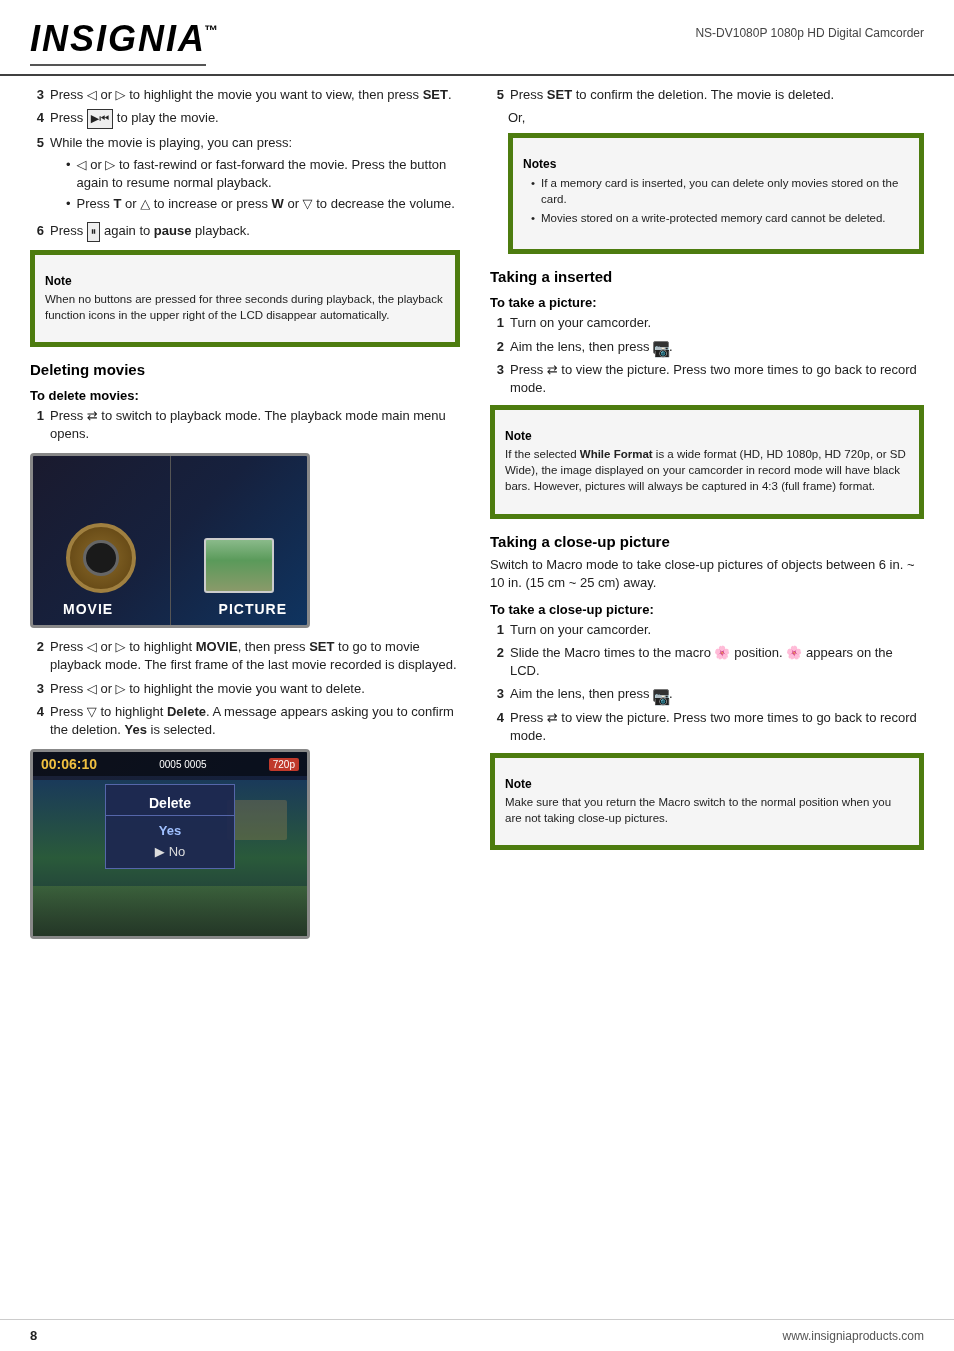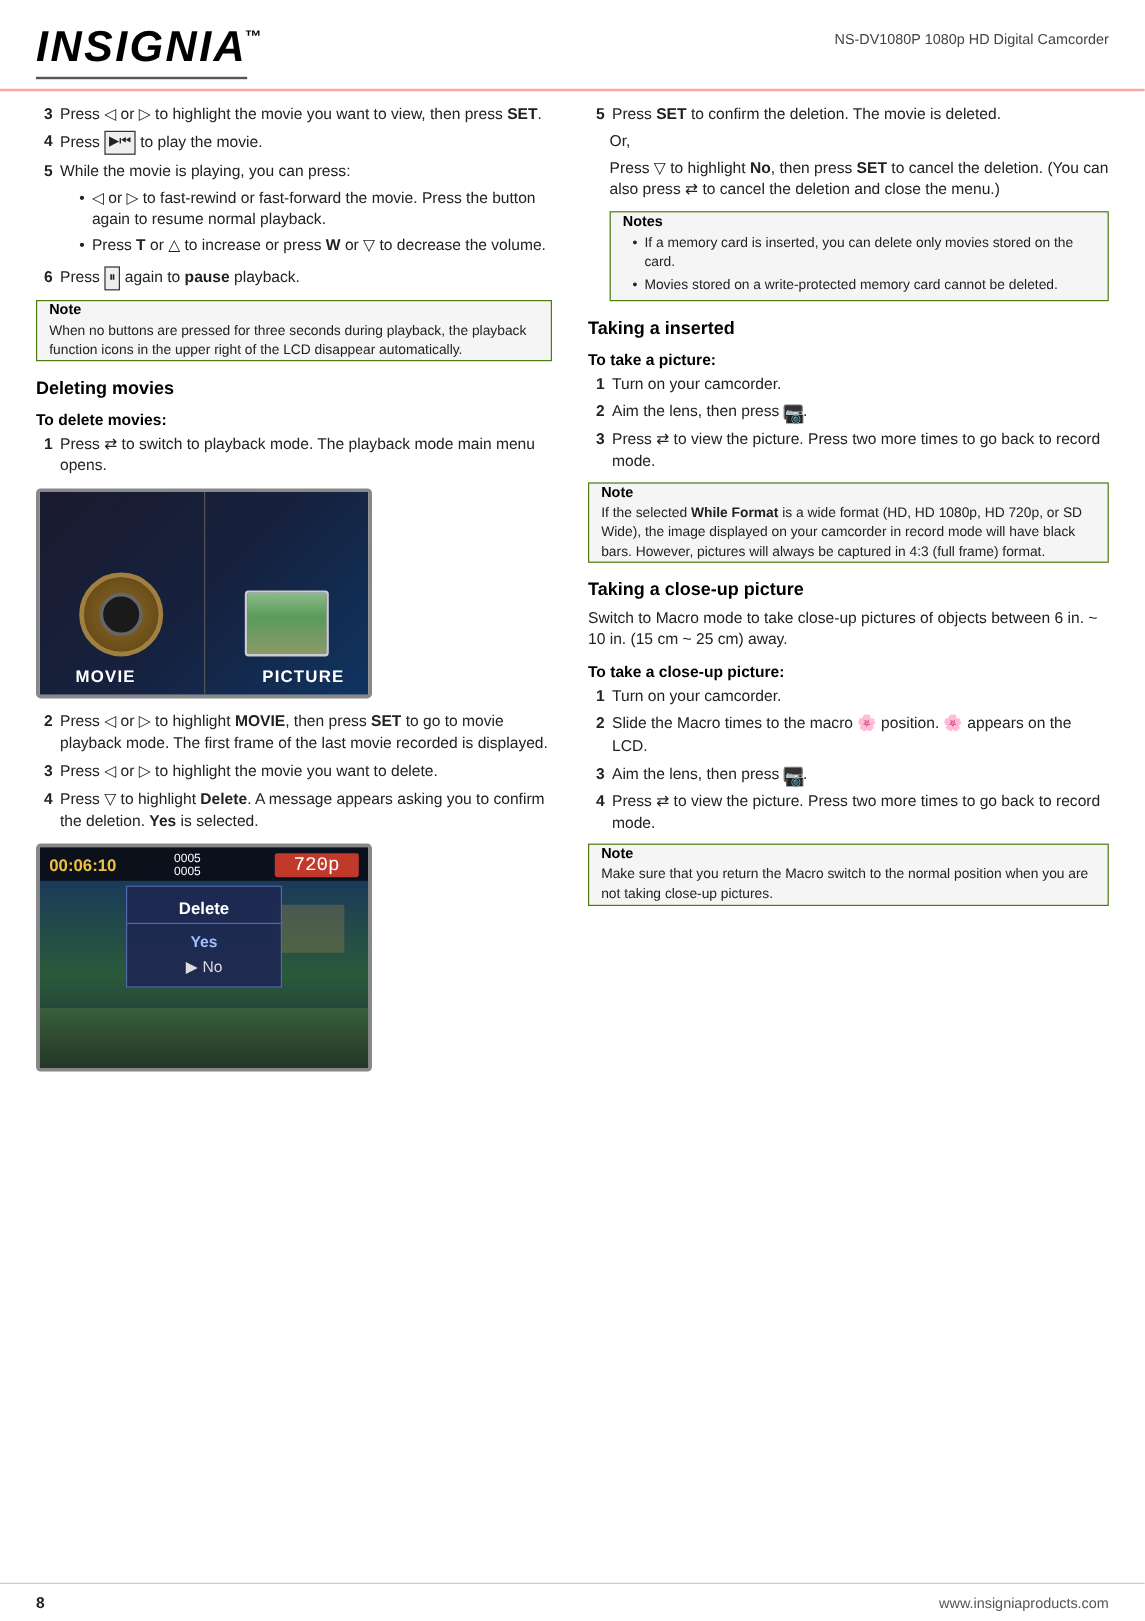--- a/index.html
+++ b/index.html
@@ -26,7 +26,7 @@
       justify-content: space-between;
       align-items: flex-start;
       padding: 18px 30px 8px 30px;
-      border-bottom: 2px solid #fca5a5;
+      border-bottom: 2px solid #404040;
       margin-bottom: 10px;
     }
 

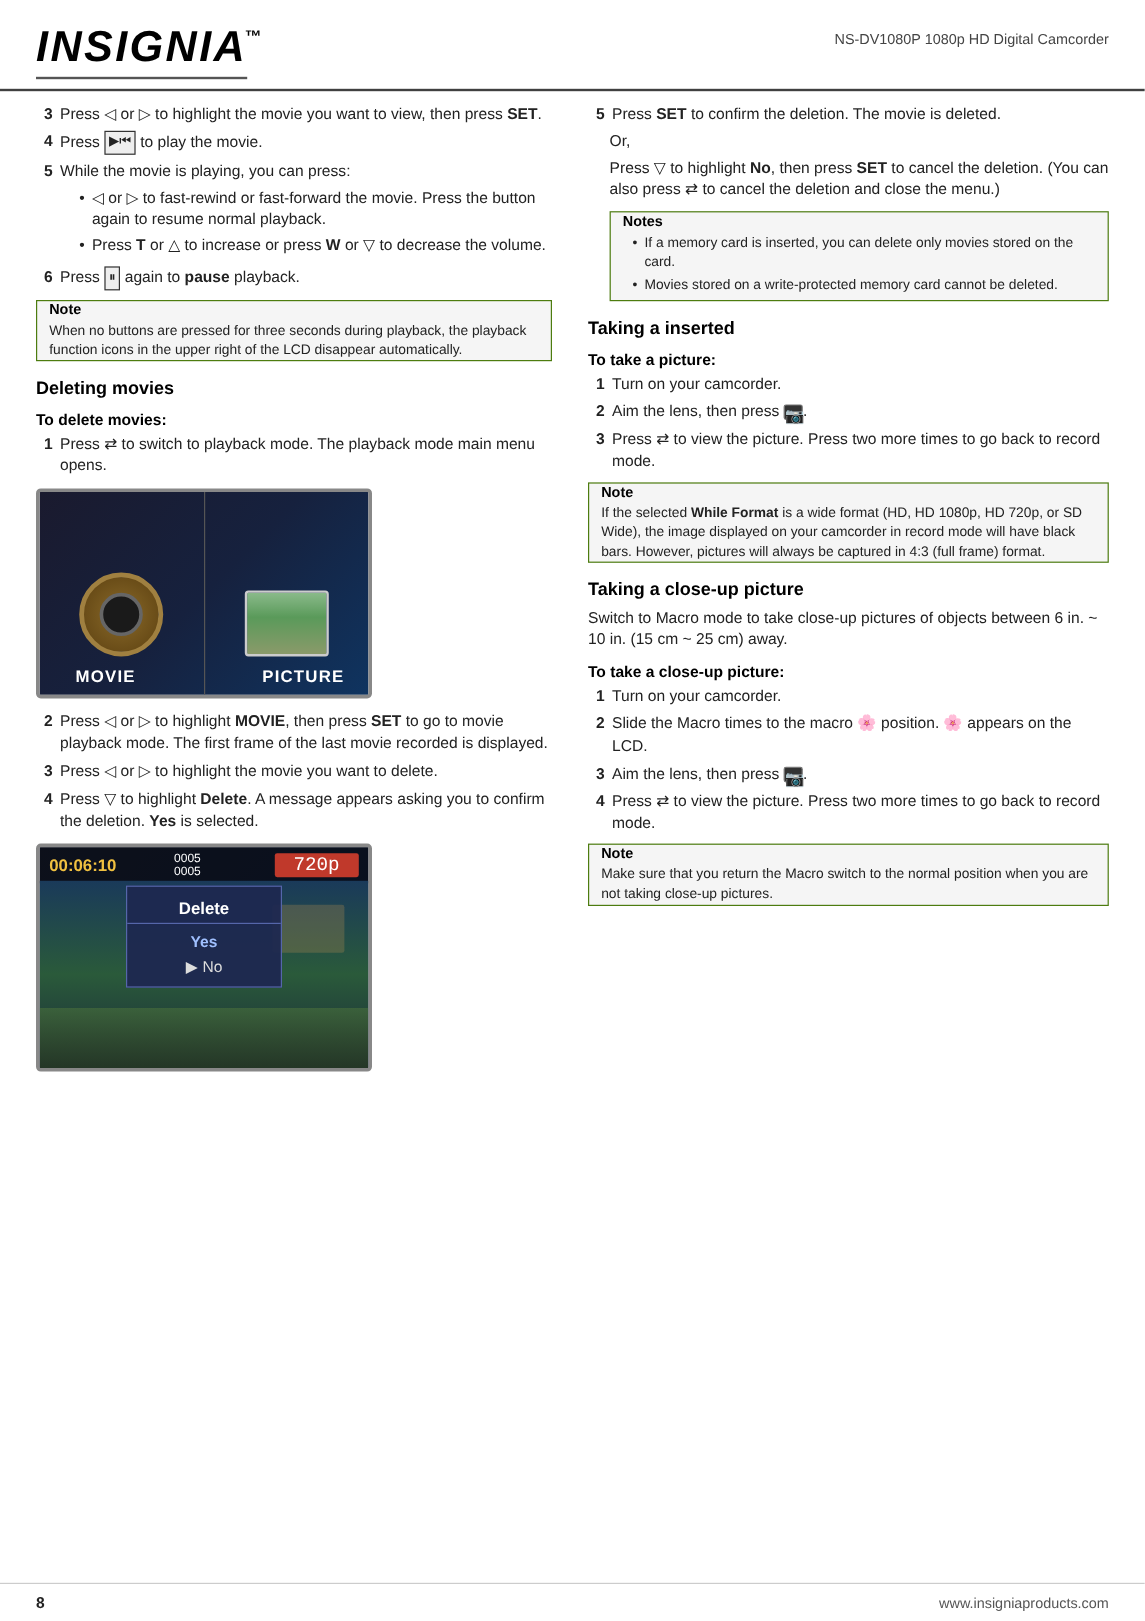--- a/index.html
+++ b/index.html
@@ -478,7 +478,6 @@
 
       <p style="margin: 6px 0 6px 18px;">Or,</p>
 
-      <p style="margin: 0 0 8px 18px; line-height:1.4;">Press ▽ to highlight <span class="bold">No</span>, then press <span class="bold">SET</span> to cancel the deletion. (You can also press ⇄ to cancel the deletion and close the menu.)</p>
 
       <div class="note-box" style="margin-left:18px;">
         <div class="note-title">Notes</div>

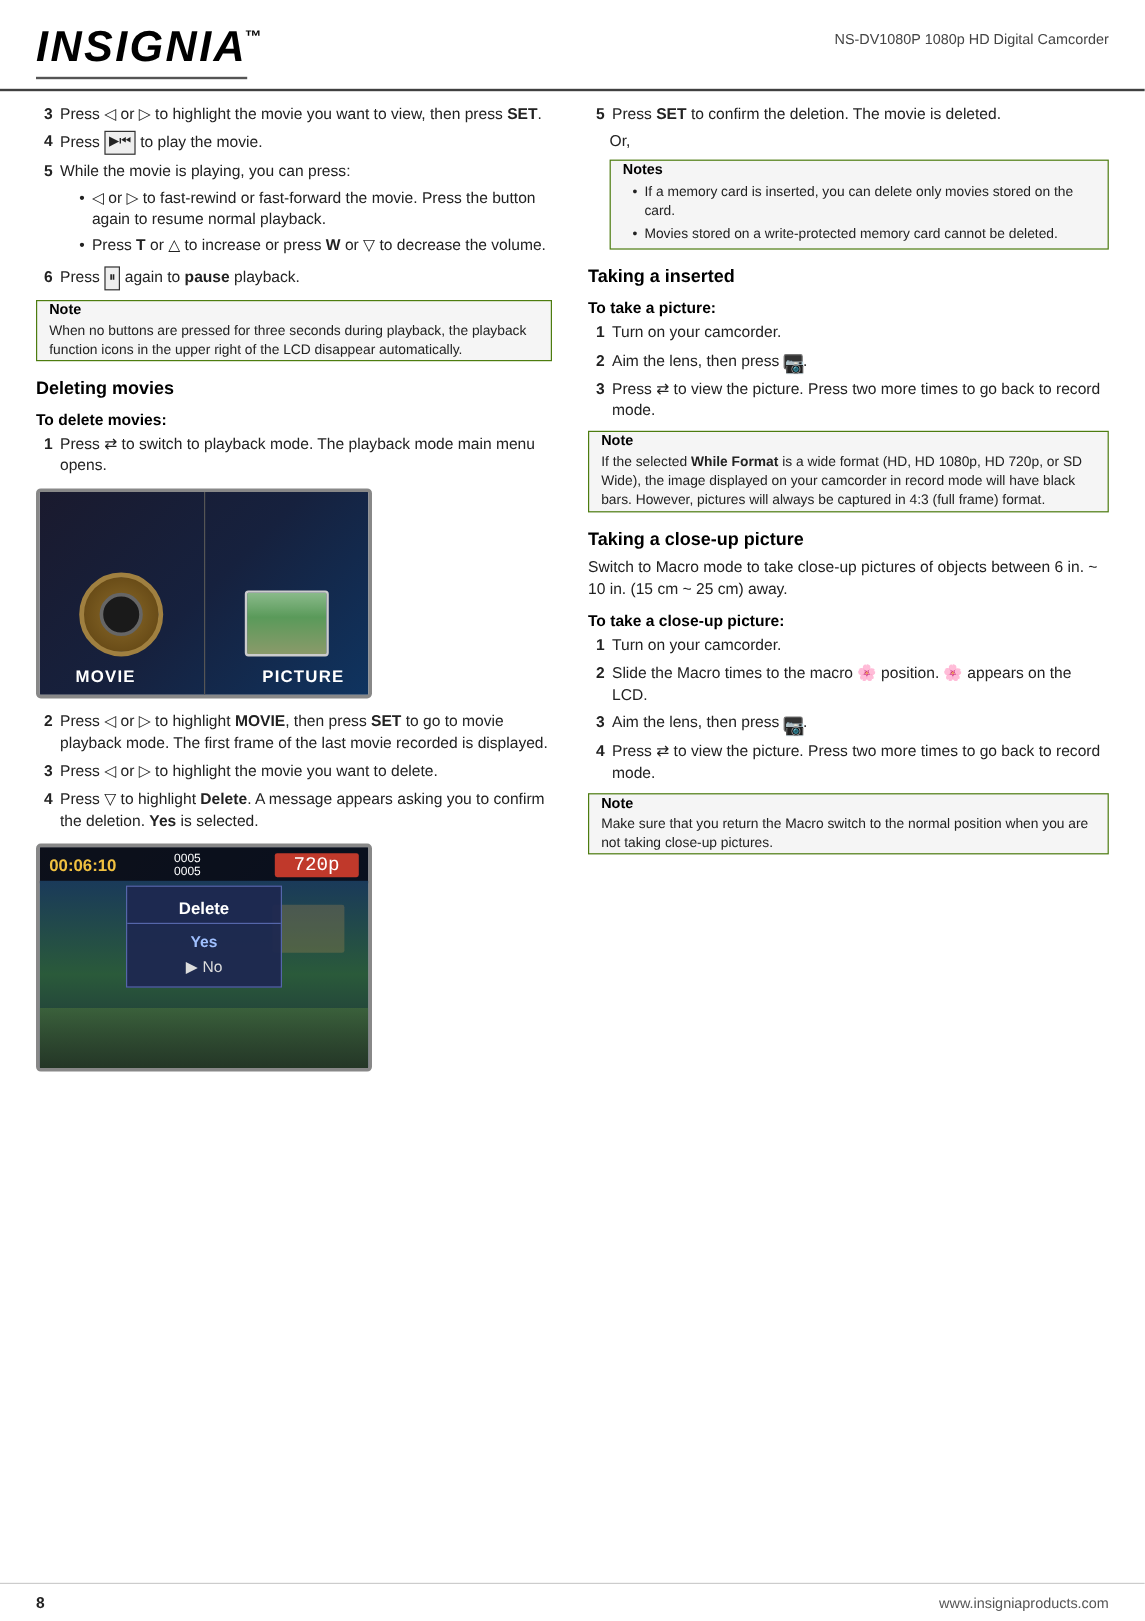--- a/index.html
+++ b/index.html
@@ -141,9 +141,9 @@
     
     .note-box {
       background: #f5f5f5;
-      border: 1px solid #4d7c0f;
+      border: 5px solid #4d7c0f;
       margin: 8px 0;
-      padding: 0 10px;
+      padding: 19px 10px;
     }
 
     .note-box .note-title {

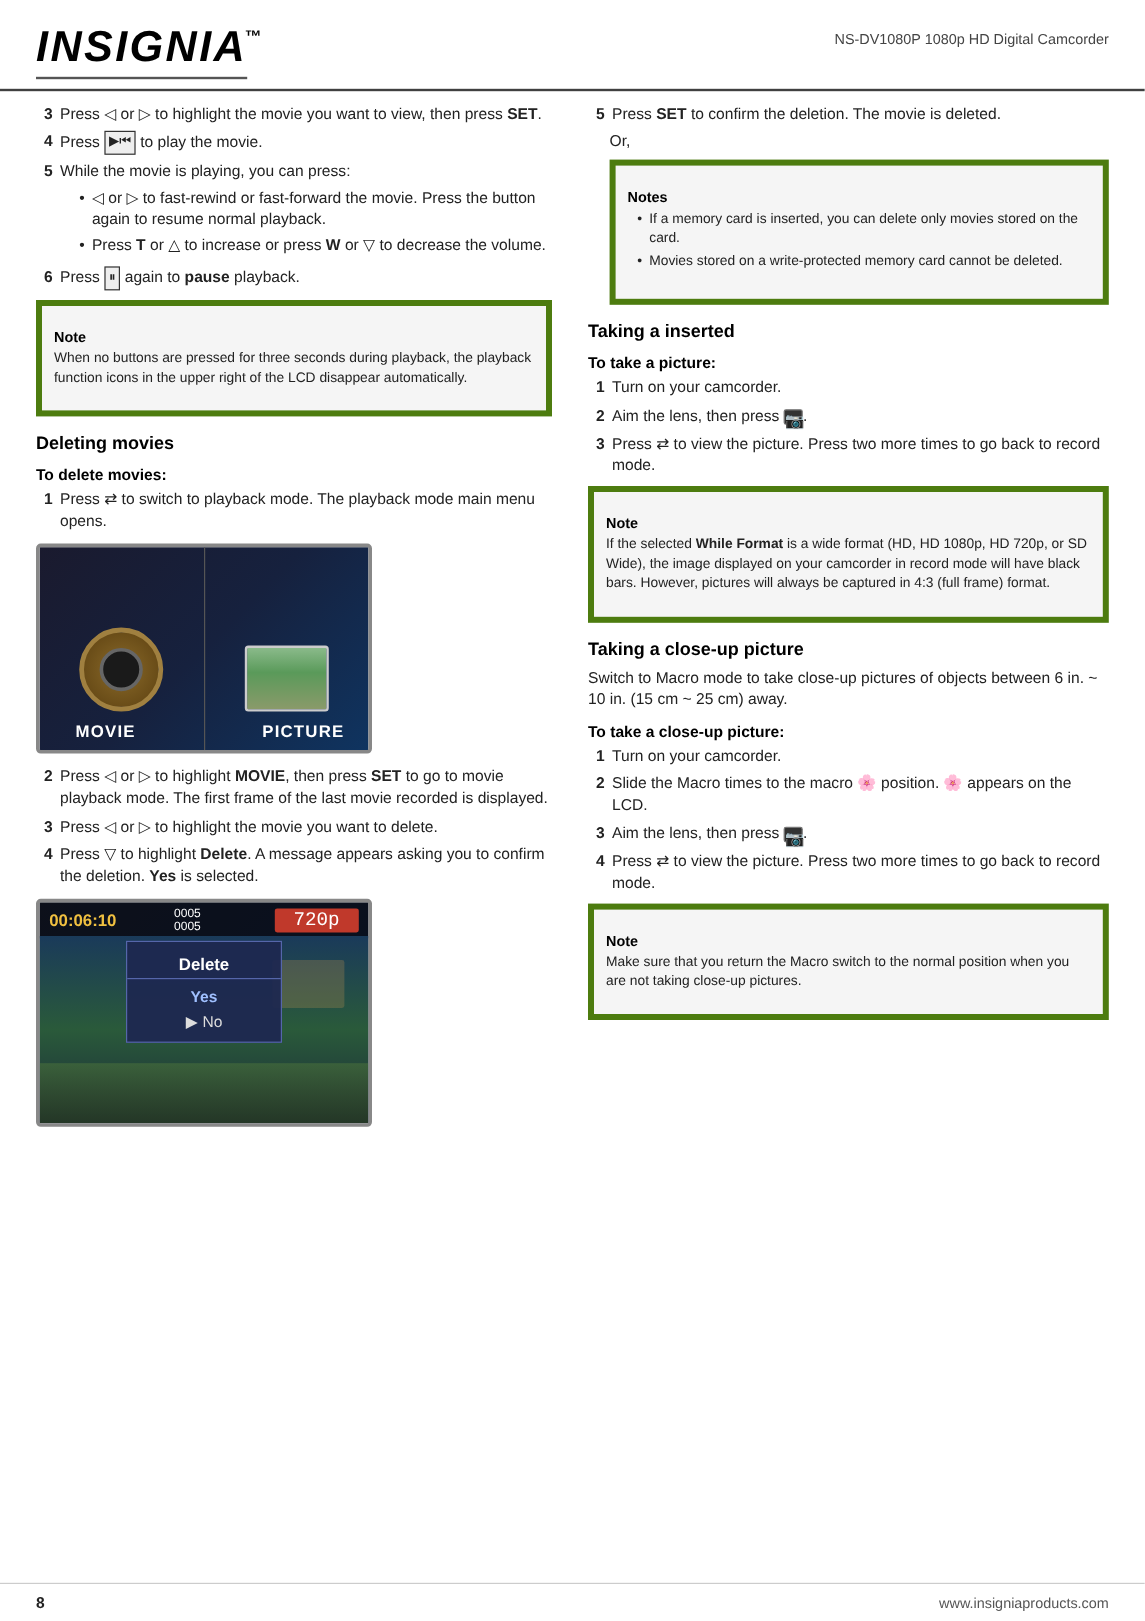--- a/index.html
+++ b/index.html
@@ -287,10 +287,9 @@
     .screen-delete-badge {
       background: #c0392b;
       color: #fff;
-      font-size: 16px;
-      padding: 1px 16px;
+      font-size: 10px;
+      padding: 1px 4px;
       border-radius: 2px;
-      font-family: Liberation Mono, monospace;
     }
 
     .screen-delete-menu {

